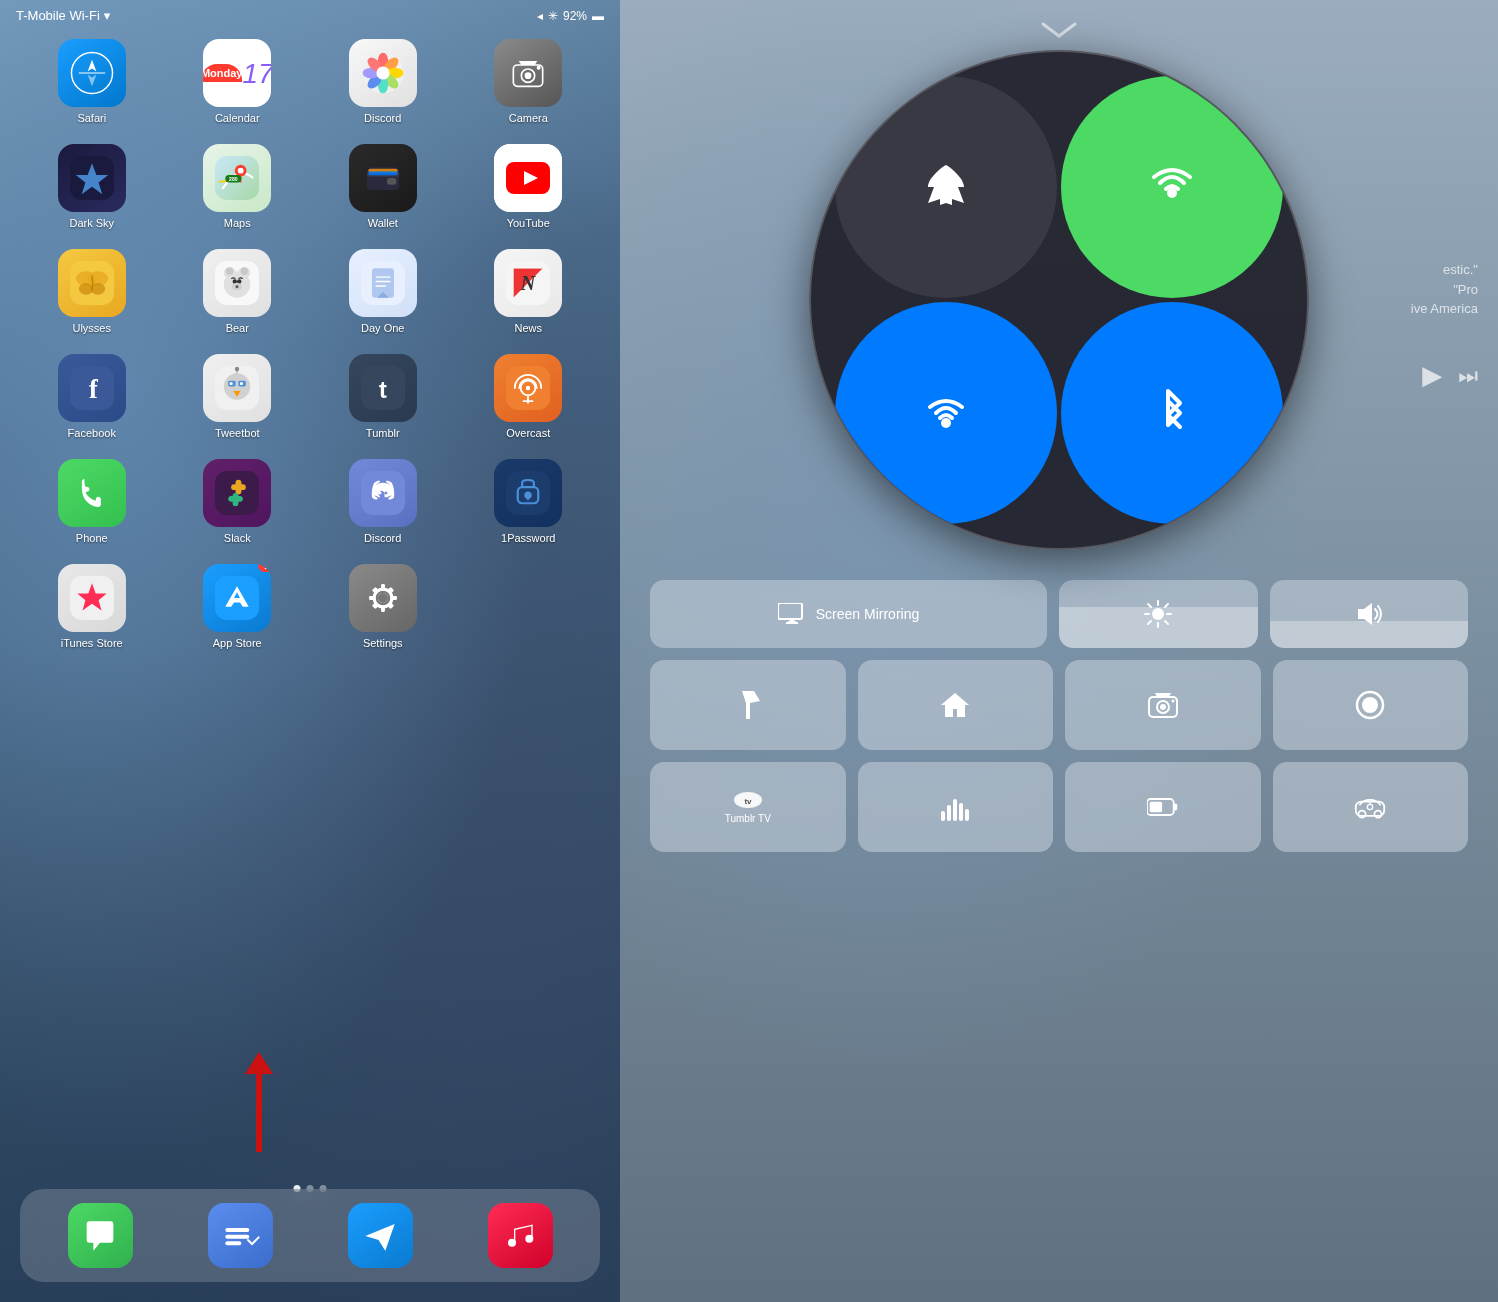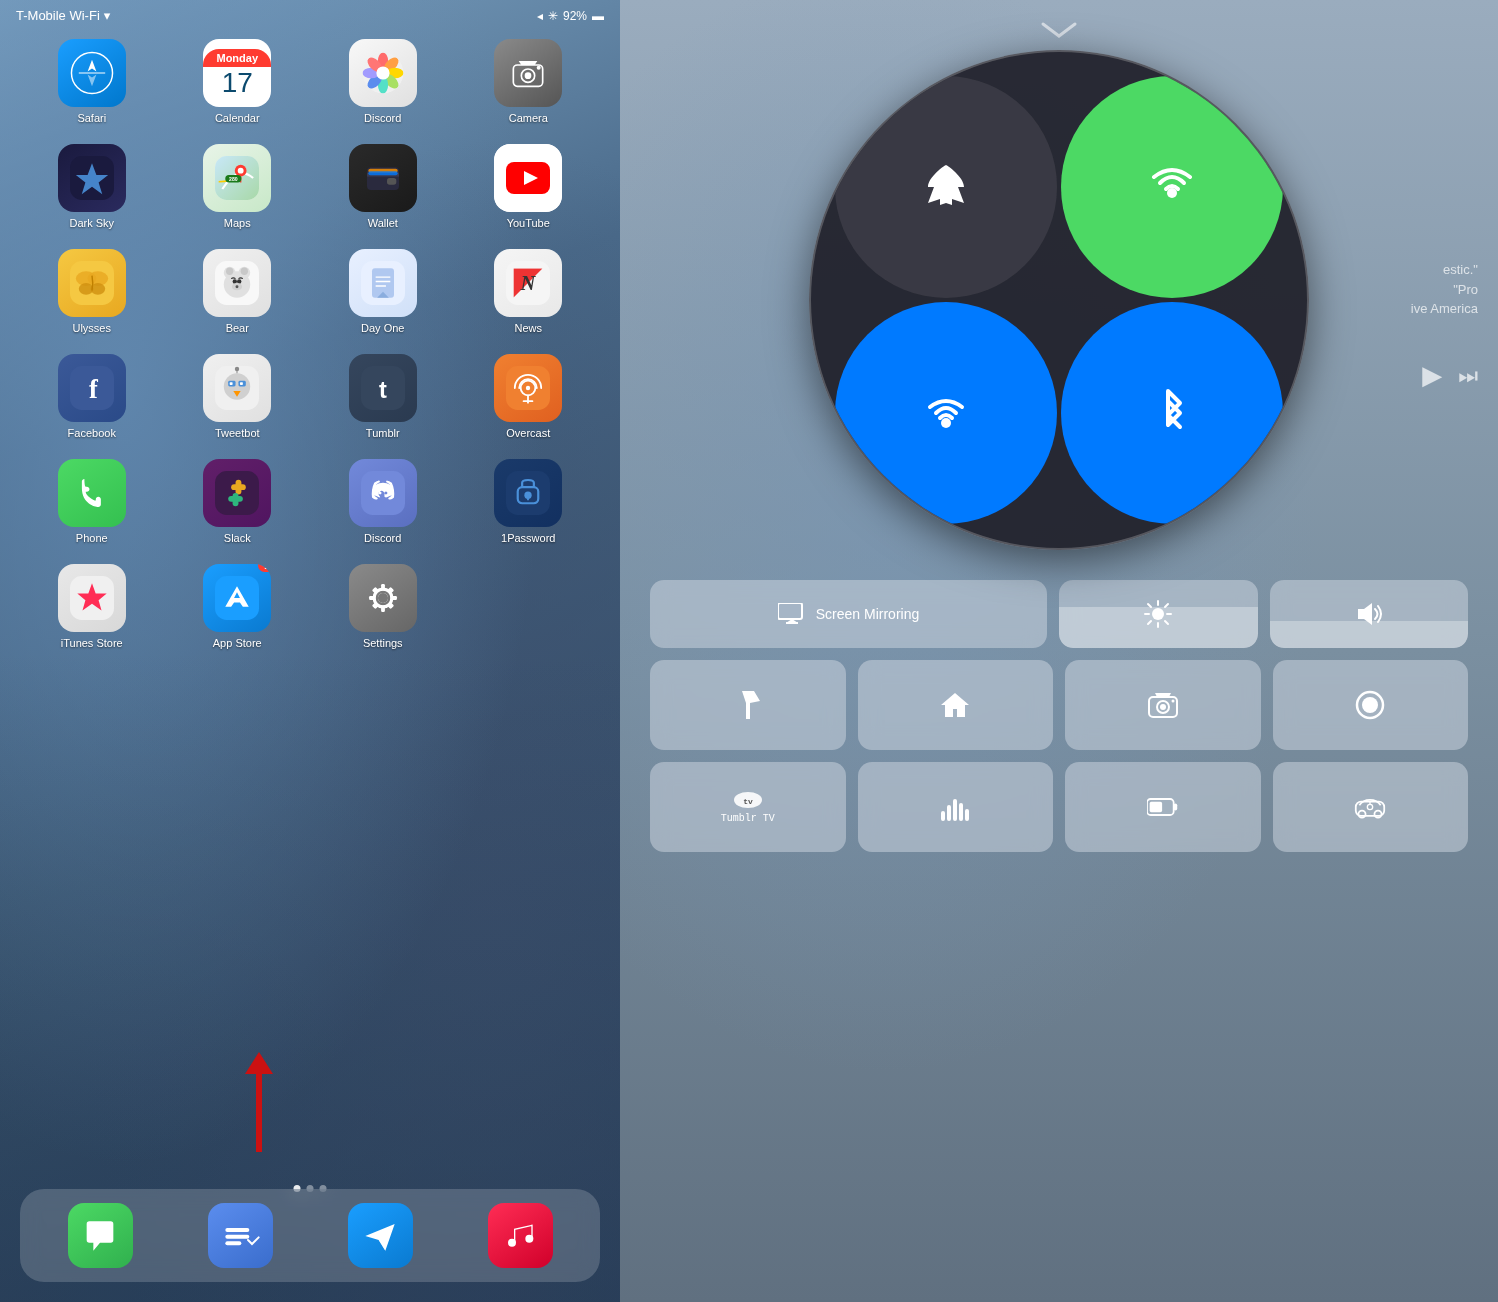--- a/index.html
+++ b/index.html
@@ -325,7 +325,7 @@
     
     .calendar-inner {
       display: flex;
-      flex-direction: column;
+      flex-direction: row;
       align-items: center;
       justify-content: center;
       width: 100%;

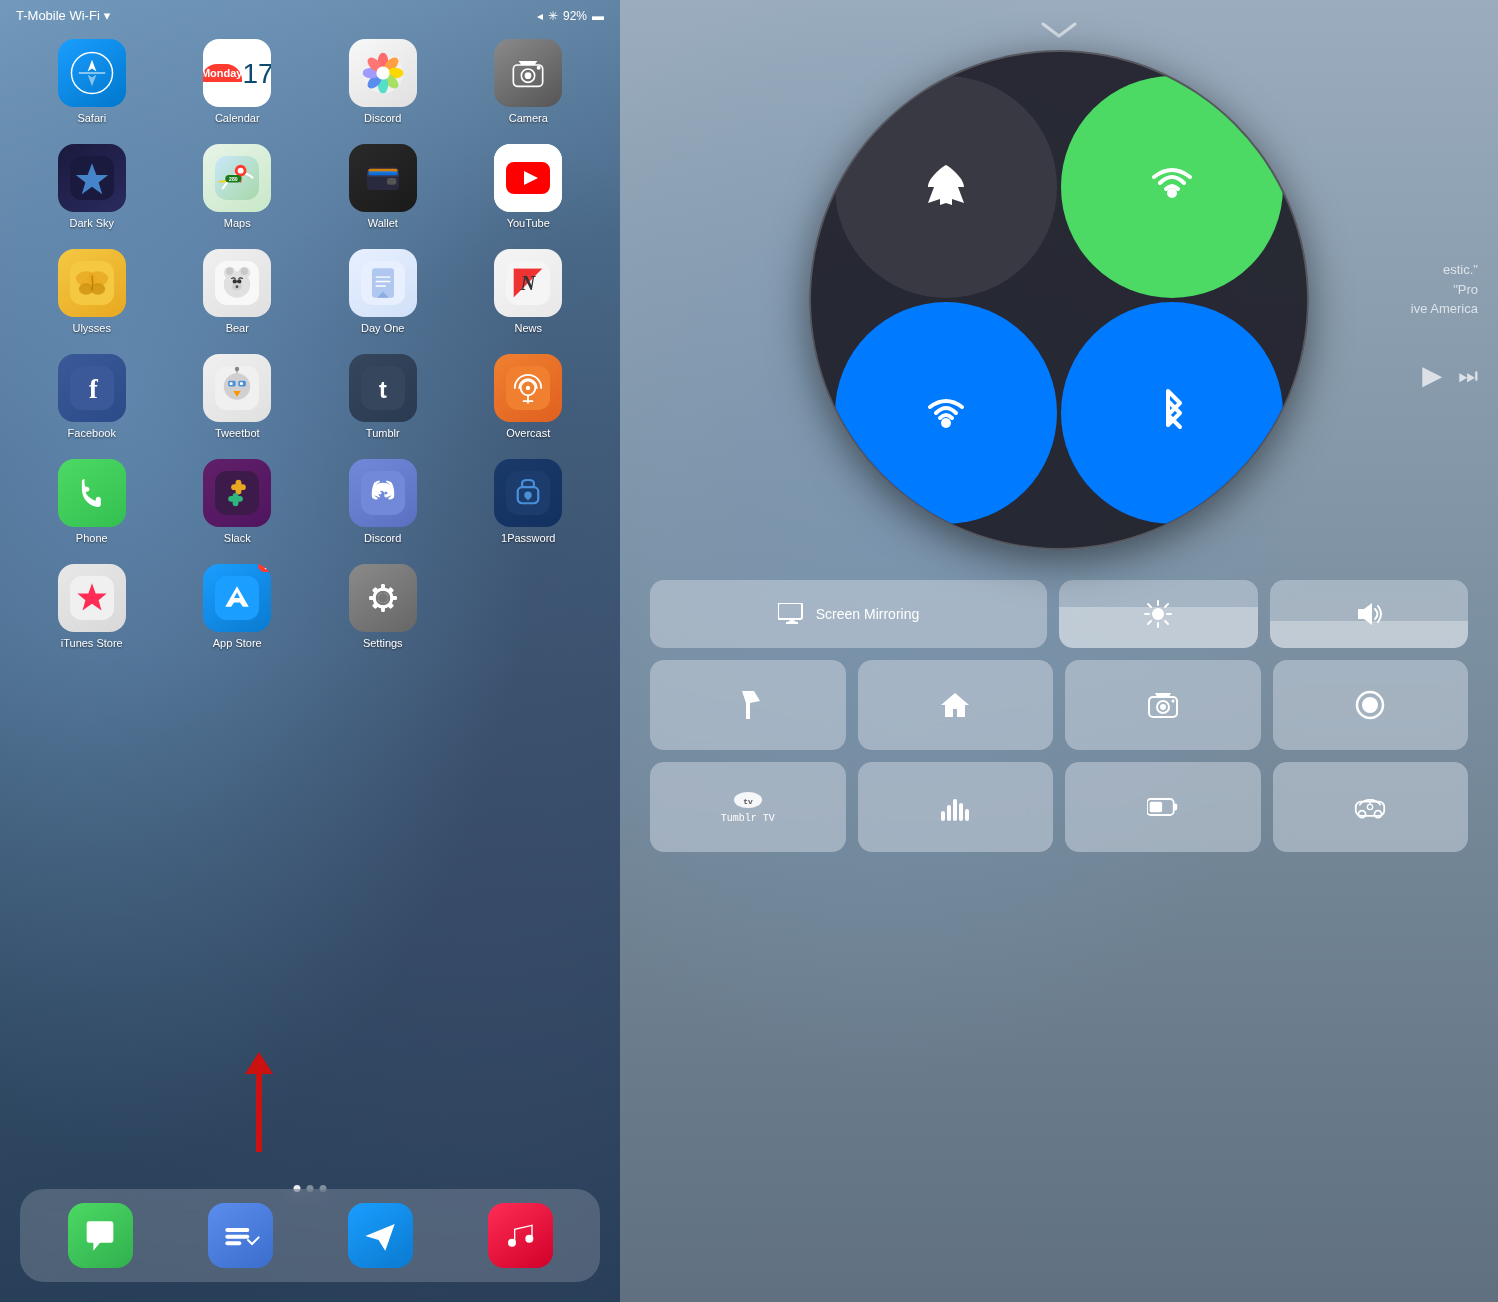--- a/index.html
+++ b/index.html
@@ -344,9 +344,10 @@
     .cal-day {
       font-size: 28px;
       font-weight: 300;
-      color: #0c4a6e;
+      color: #8b5cf6;
       line-height: 1;
       margin-top: 2px;
+      font-style: italic;
     }
 
     

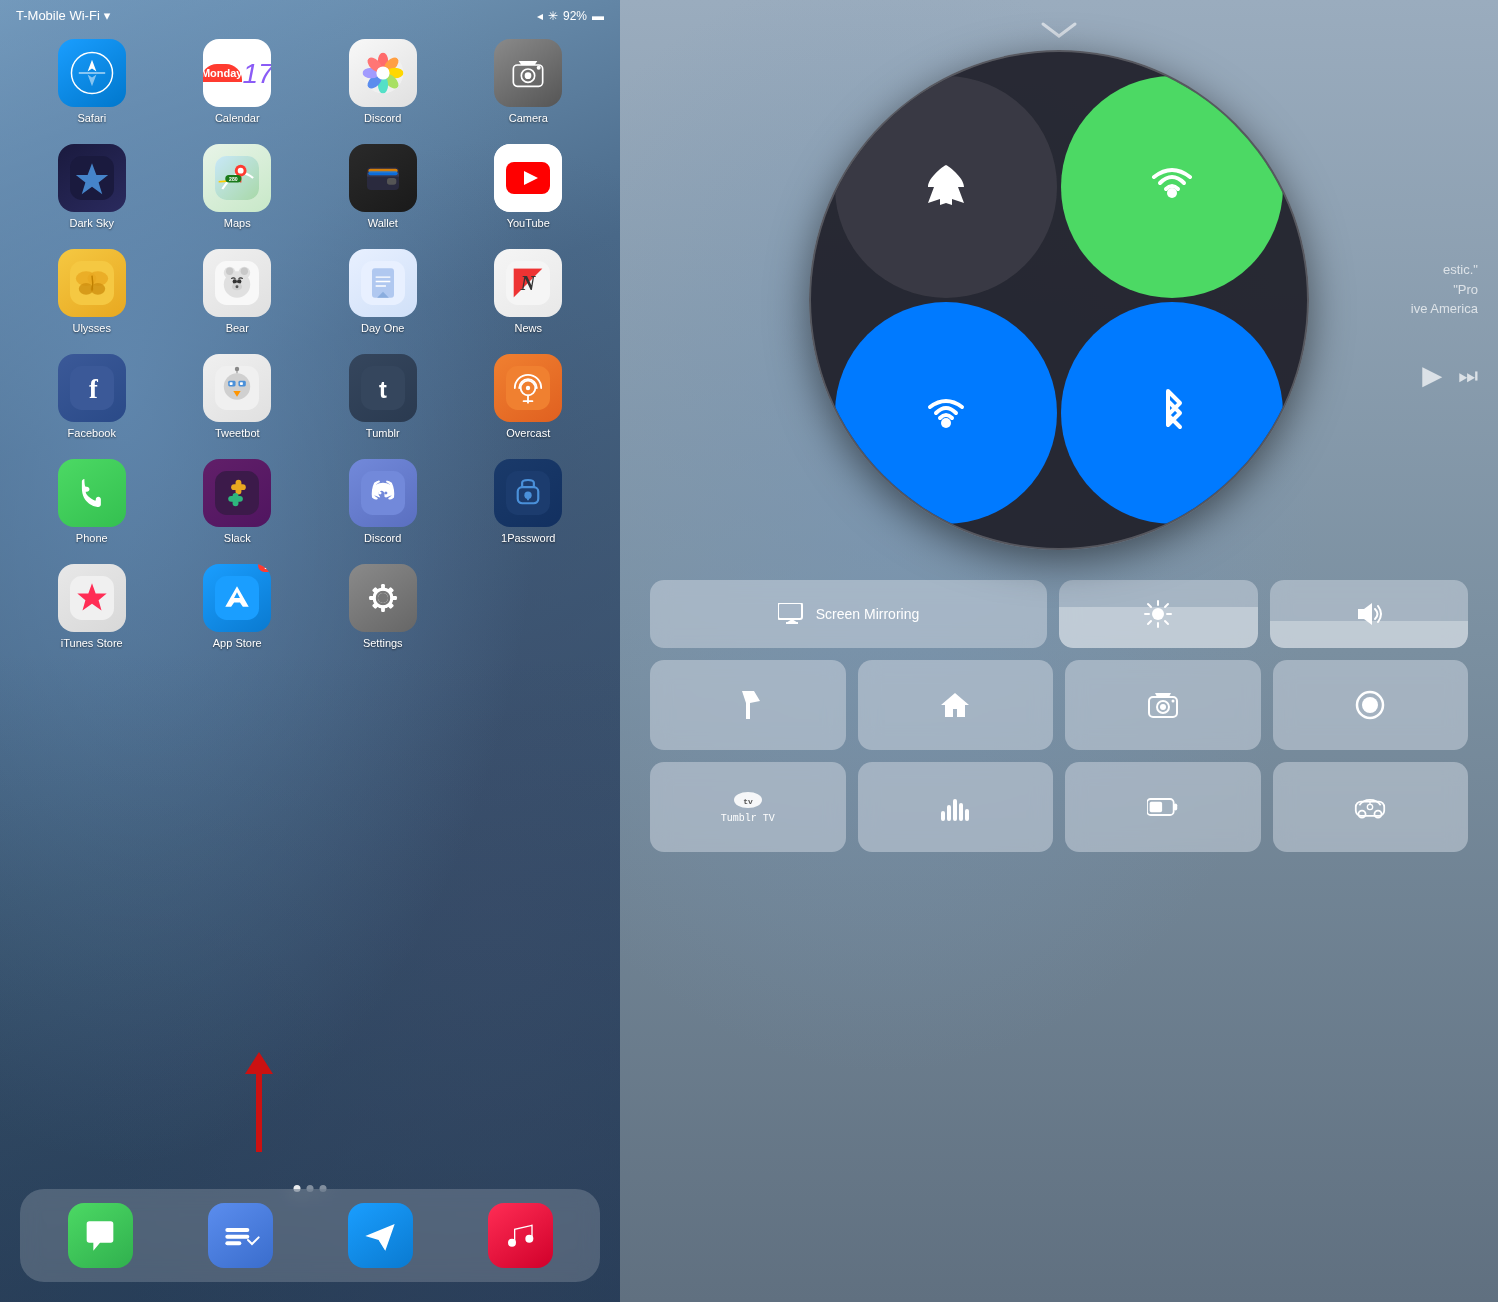--- a/index.html
+++ b/index.html
@@ -907,7 +907,7 @@
     </div>
 
     <div class="cc-row-icons">
-      <div class="cc-icon-btn" style="flex-direction:column; gap:4px;font-family:Liberation Mono, monospace;">
+      <div class="cc-icon-btn" style="flex-direction:column; gap:4px;">
         <svg width="30" height="18" viewBox="0 0 30 18" fill="white">
           <ellipse cx="15" cy="9" rx="14" ry="8" fill="white" opacity="0.9"></ellipse>
           <text x="15" y="13" font-size="8" fill="#555" text-anchor="middle" font-weight="bold">tv</text>

